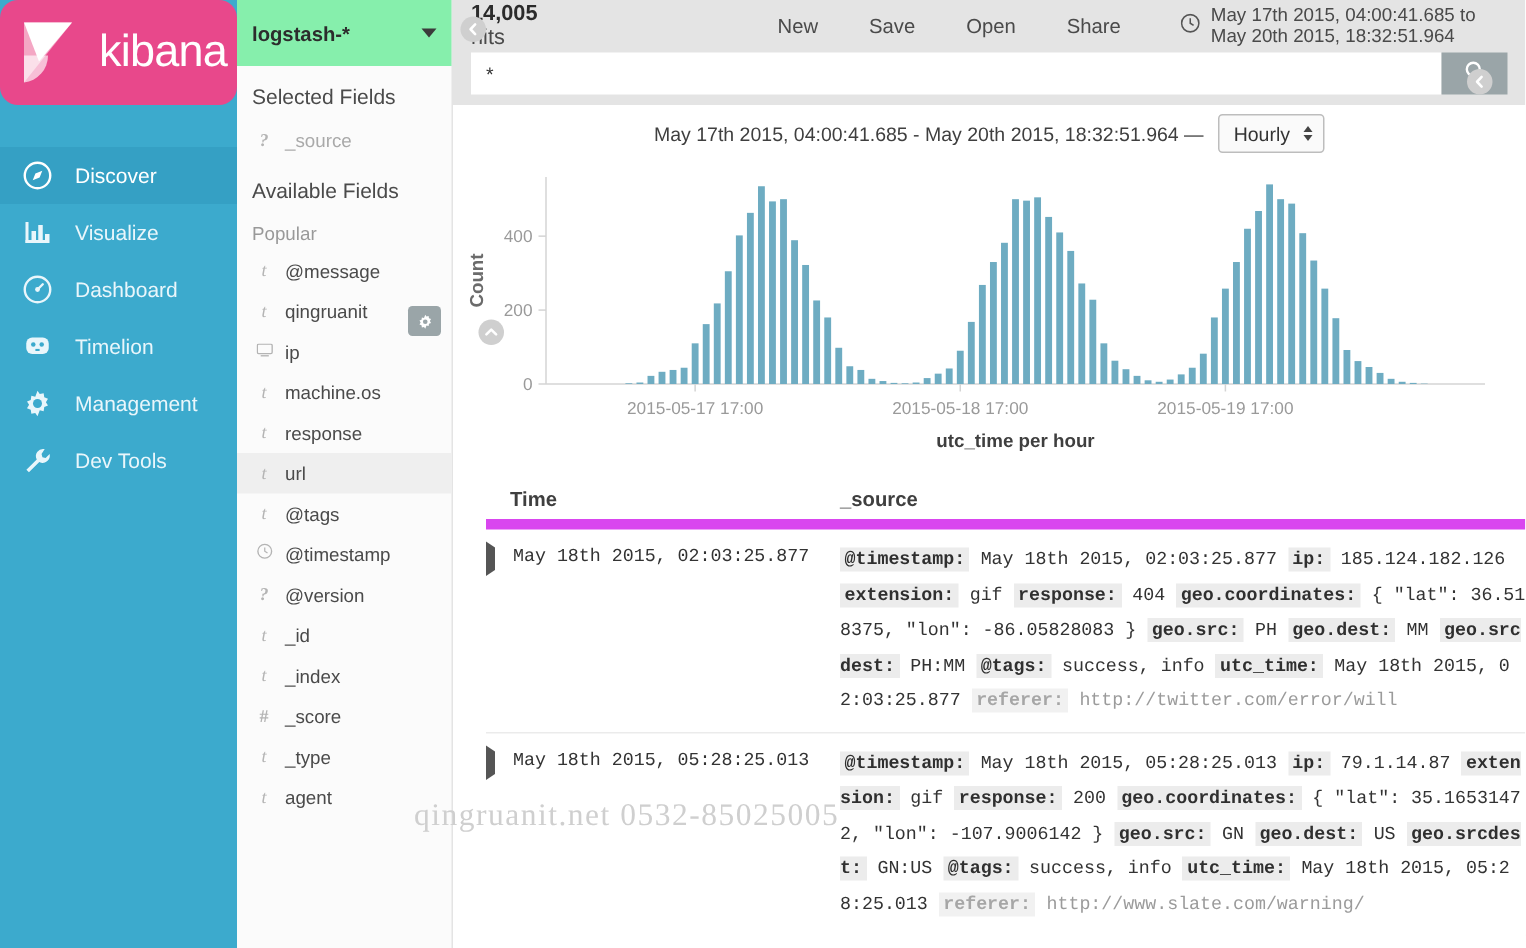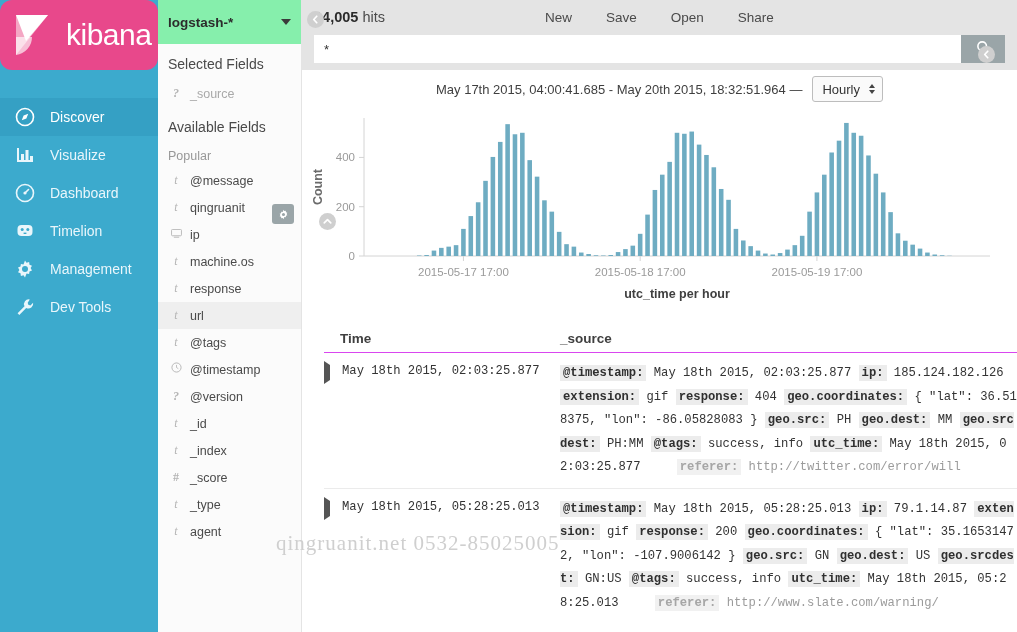--- a/index.html
+++ b/index.html
@@ -297,6 +297,15 @@
           <span>Save</span>
           <span>Open</span>
           <span>Share</span>
+        </div>
+        <div class="timerange">
+          <span>
+            <svg width="13" height="13" viewBox="0 0 14 14">
+                <circle cx="7" cy="7" r="6.2" fill="none" stroke="#555" stroke-width="1.1"></circle>
+                <path d="M7 3.4 V7 L9.4 8.6" stroke="#555" stroke-width="1.1" fill="none"></path>
+              </svg>
+          </span>
+          <span>May 17th 2015, 04:00:41.685 to May 20th 2015, 18:32:51.964</span>
         </div>
       </div>
       <div class="topbar-row2">

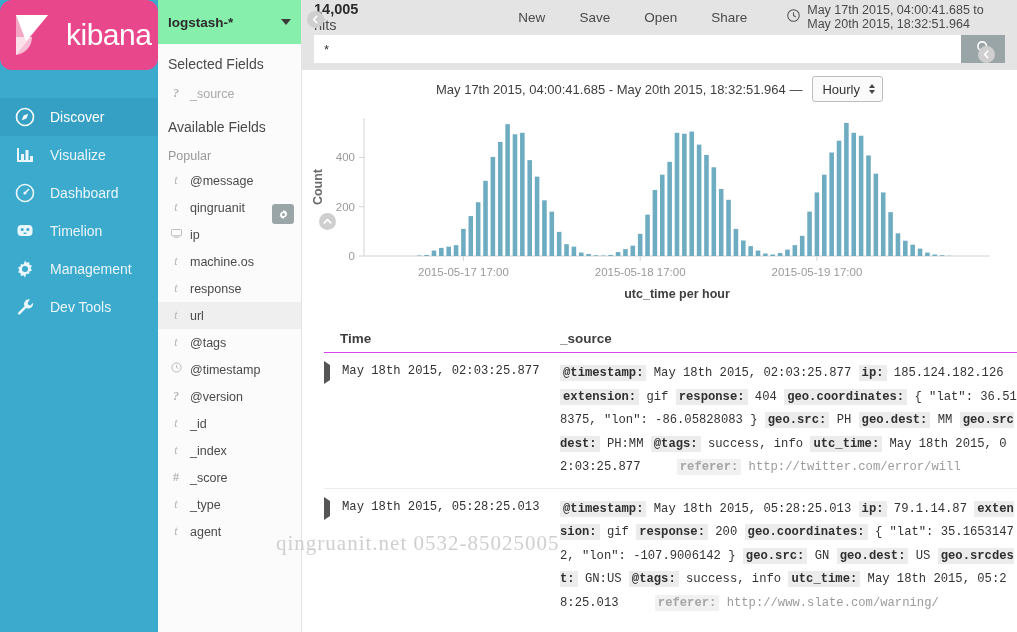--- a/index.html
+++ b/index.html
@@ -93,7 +93,7 @@
 
   
   .doctable { margin-top: 2px; padding-left: 22px; }
-  .th-row { display: flex; border-bottom: 1px solid #d946ef; height: 28px; align-items: center; }
+  .th-row { display: flex; border-bottom: 7px solid #d946ef; height: 28px; align-items: flex-start; }
   .th { font-size: 13.5px; font-weight: bold; color: #3f3f3f; }
   .th-time { width: 236px; padding-left: 16px; }
   .td-row { display: flex; border-bottom: 1px solid #ebebeb; padding: 9px 0 8px 0; align-items: flex-start; }

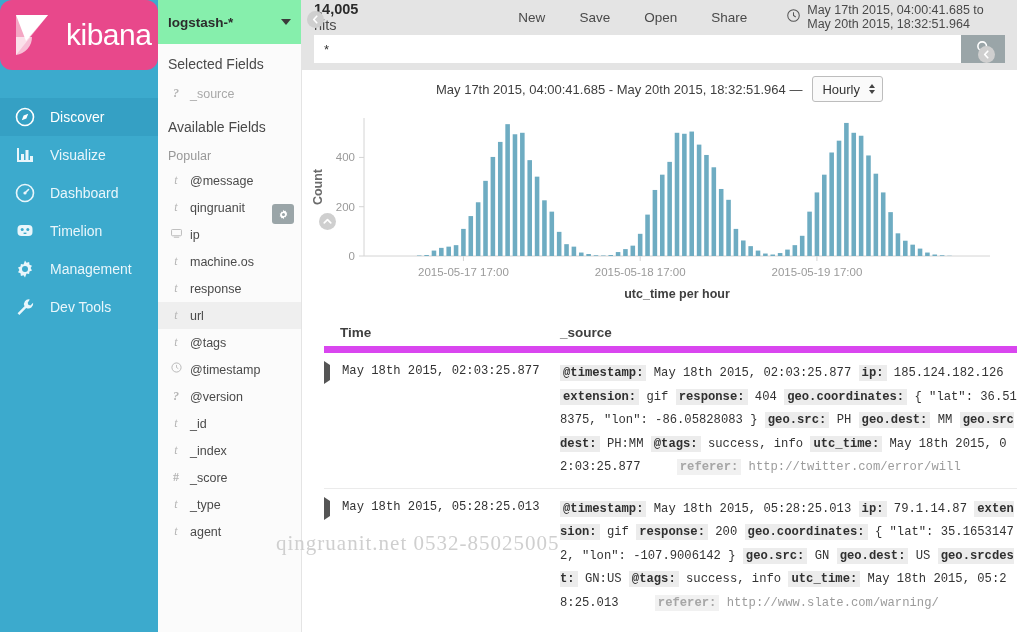--- a/index.html
+++ b/index.html
@@ -107,7 +107,7 @@
   .fk { background: #ececec; font-weight: bold; padding: 1px 3px; color: #2f2f2f; }
   .fv { color: #333; }
   .fv.dim { color: #9b9b9b; }
-  .fk.dim { background: #f1f1f1; color: #a6a6a6; margin-left: 29px; }
+  .fk.dim { background: #f1f1f1; color: #a6a6a6; }
 
   .watermark {
     position: absolute; left: 276px; top: 531px; font-size: 21px; color: #cfcfcf;

